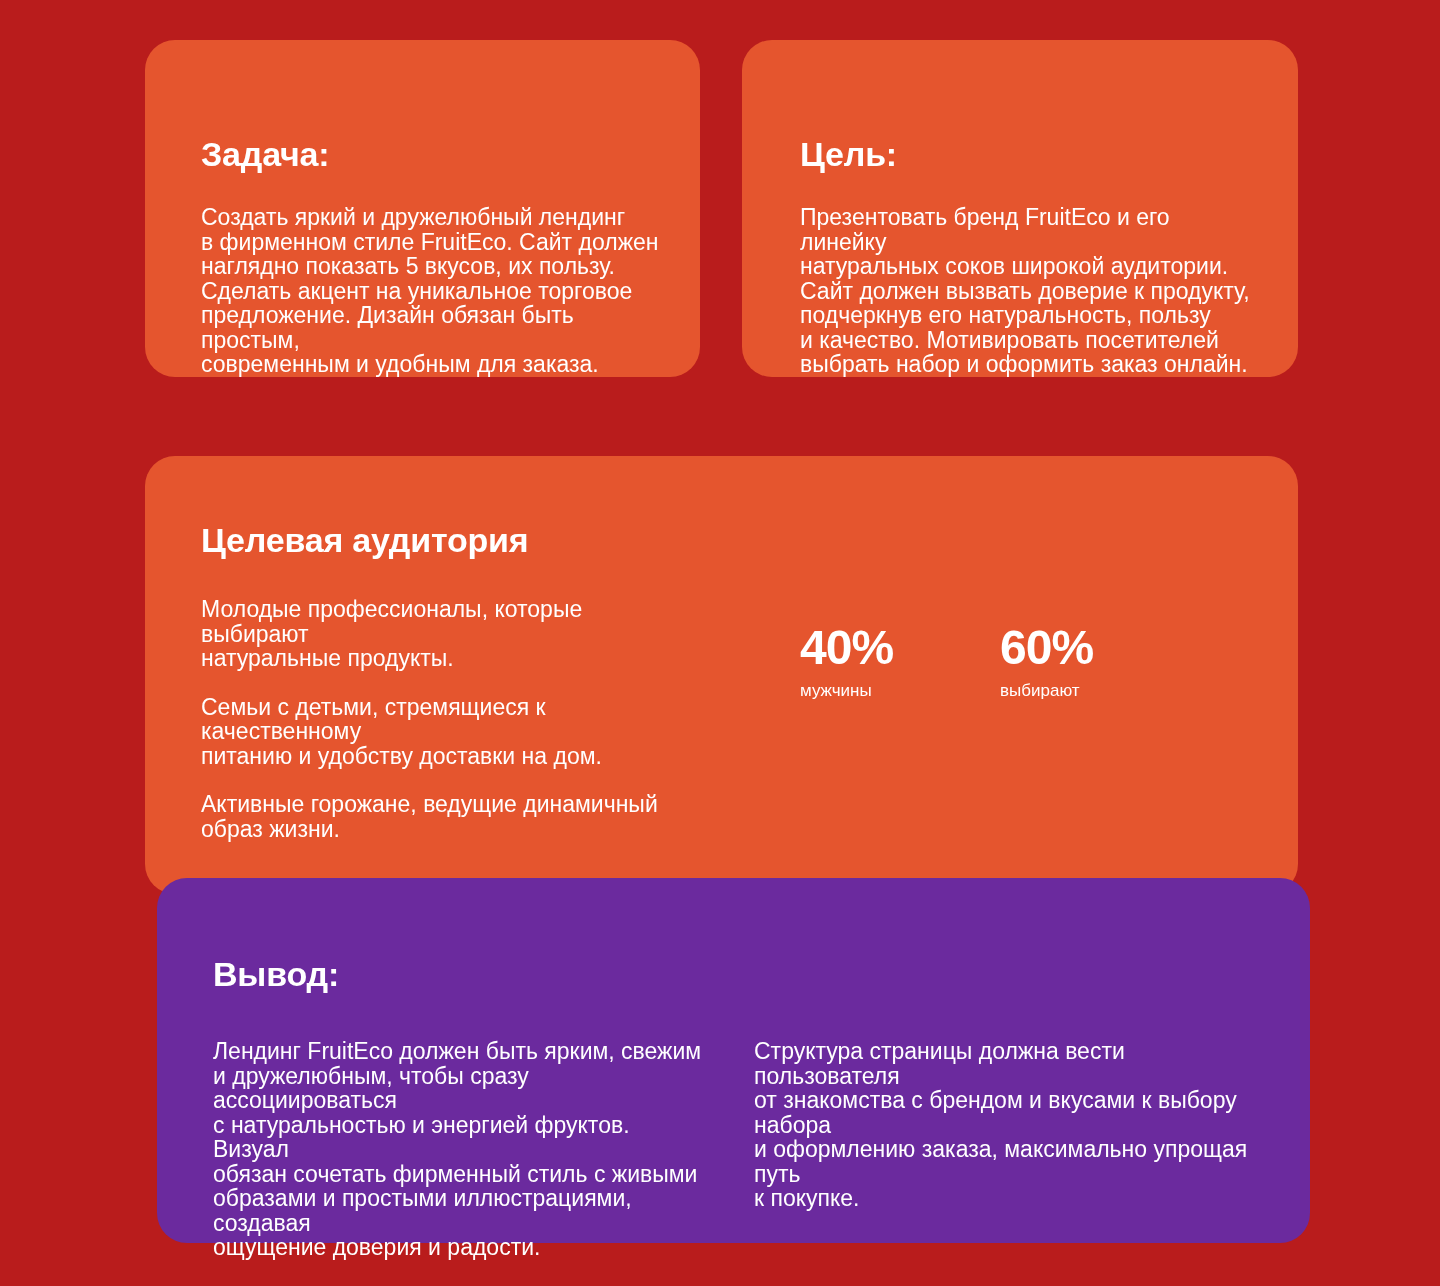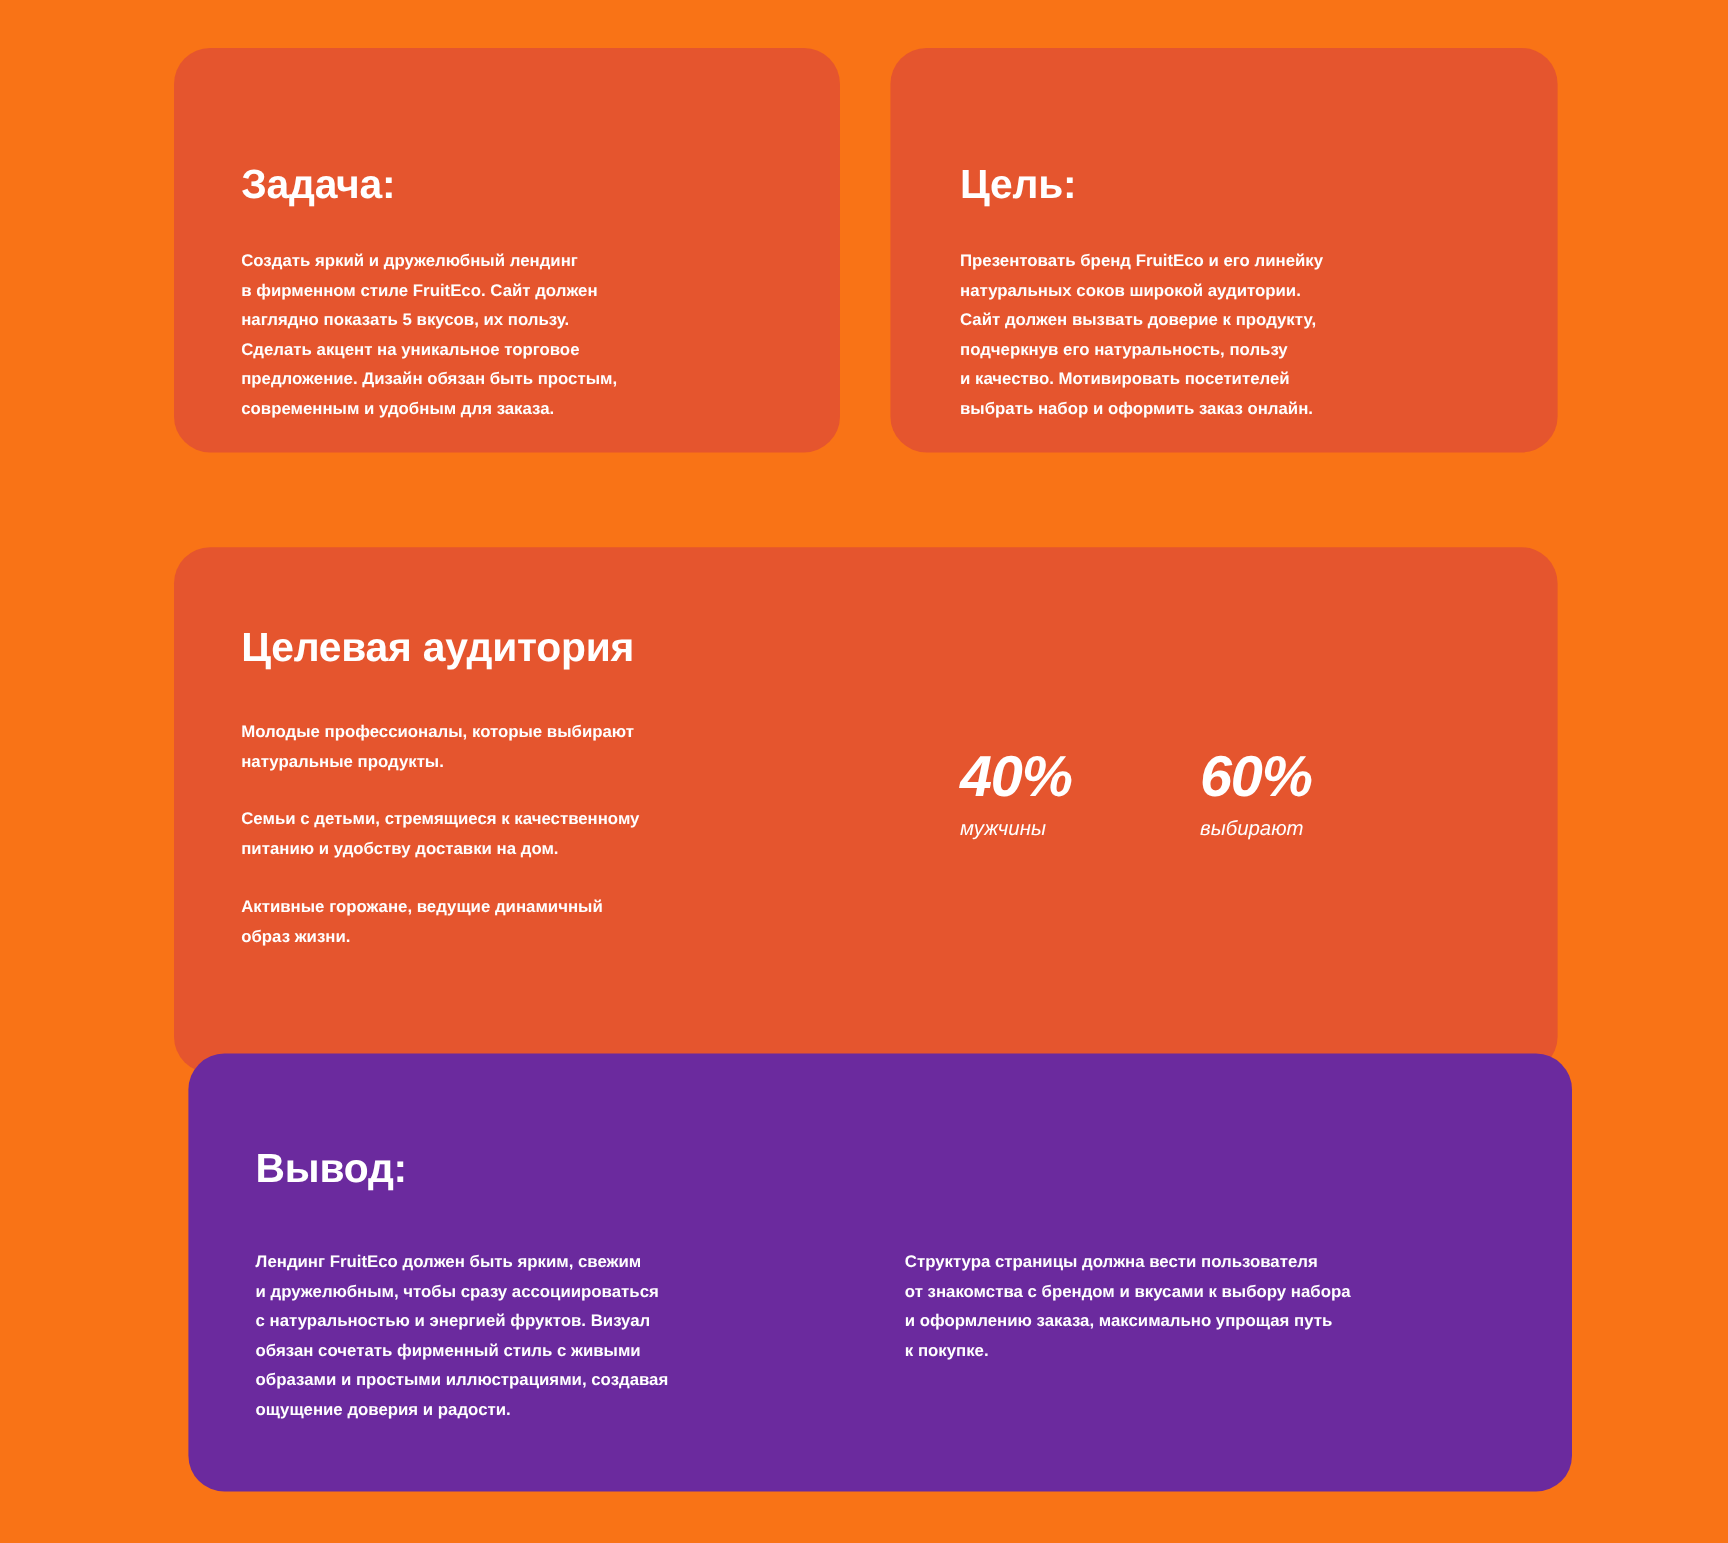--- a/index.html
+++ b/index.html
@@ -21,7 +21,7 @@
     position: relative;
     width: 1440px;
     height: 1286px;
-    background: #f97316;
+    background: #b91c1c;
   }
 
   

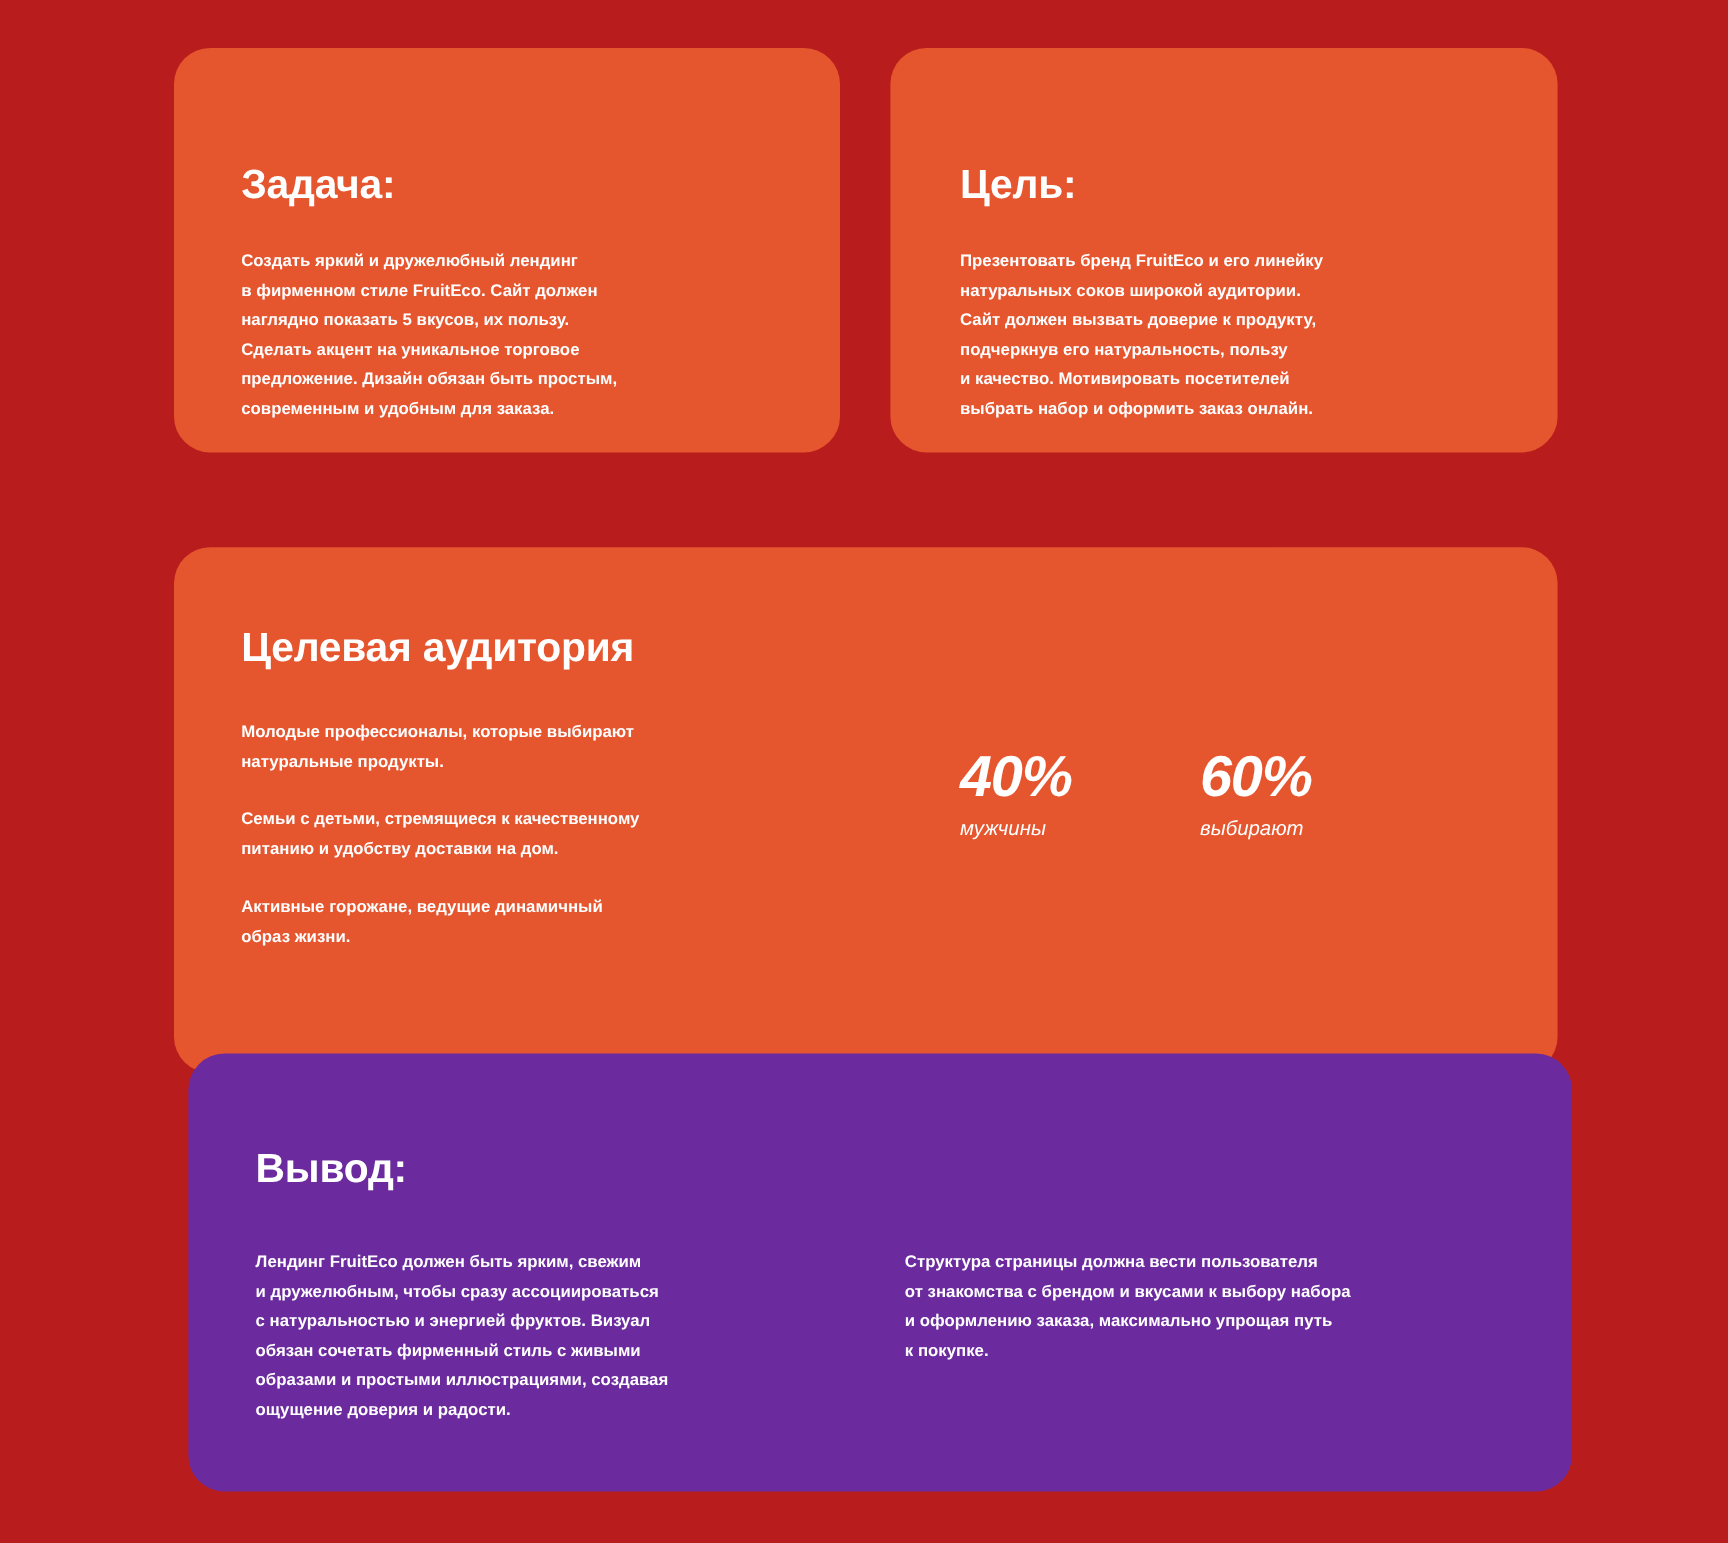--- a/index.html
+++ b/index.html
@@ -49,9 +49,9 @@
   }
 
   .card-body {
-    font-size: 14px;
+    font-size: 23px;
     line-height: 24.5px;
-    font-weight: 700;
+    font-weight: 400;
     color: #ffffff;
     white-space: pre-line;
   }

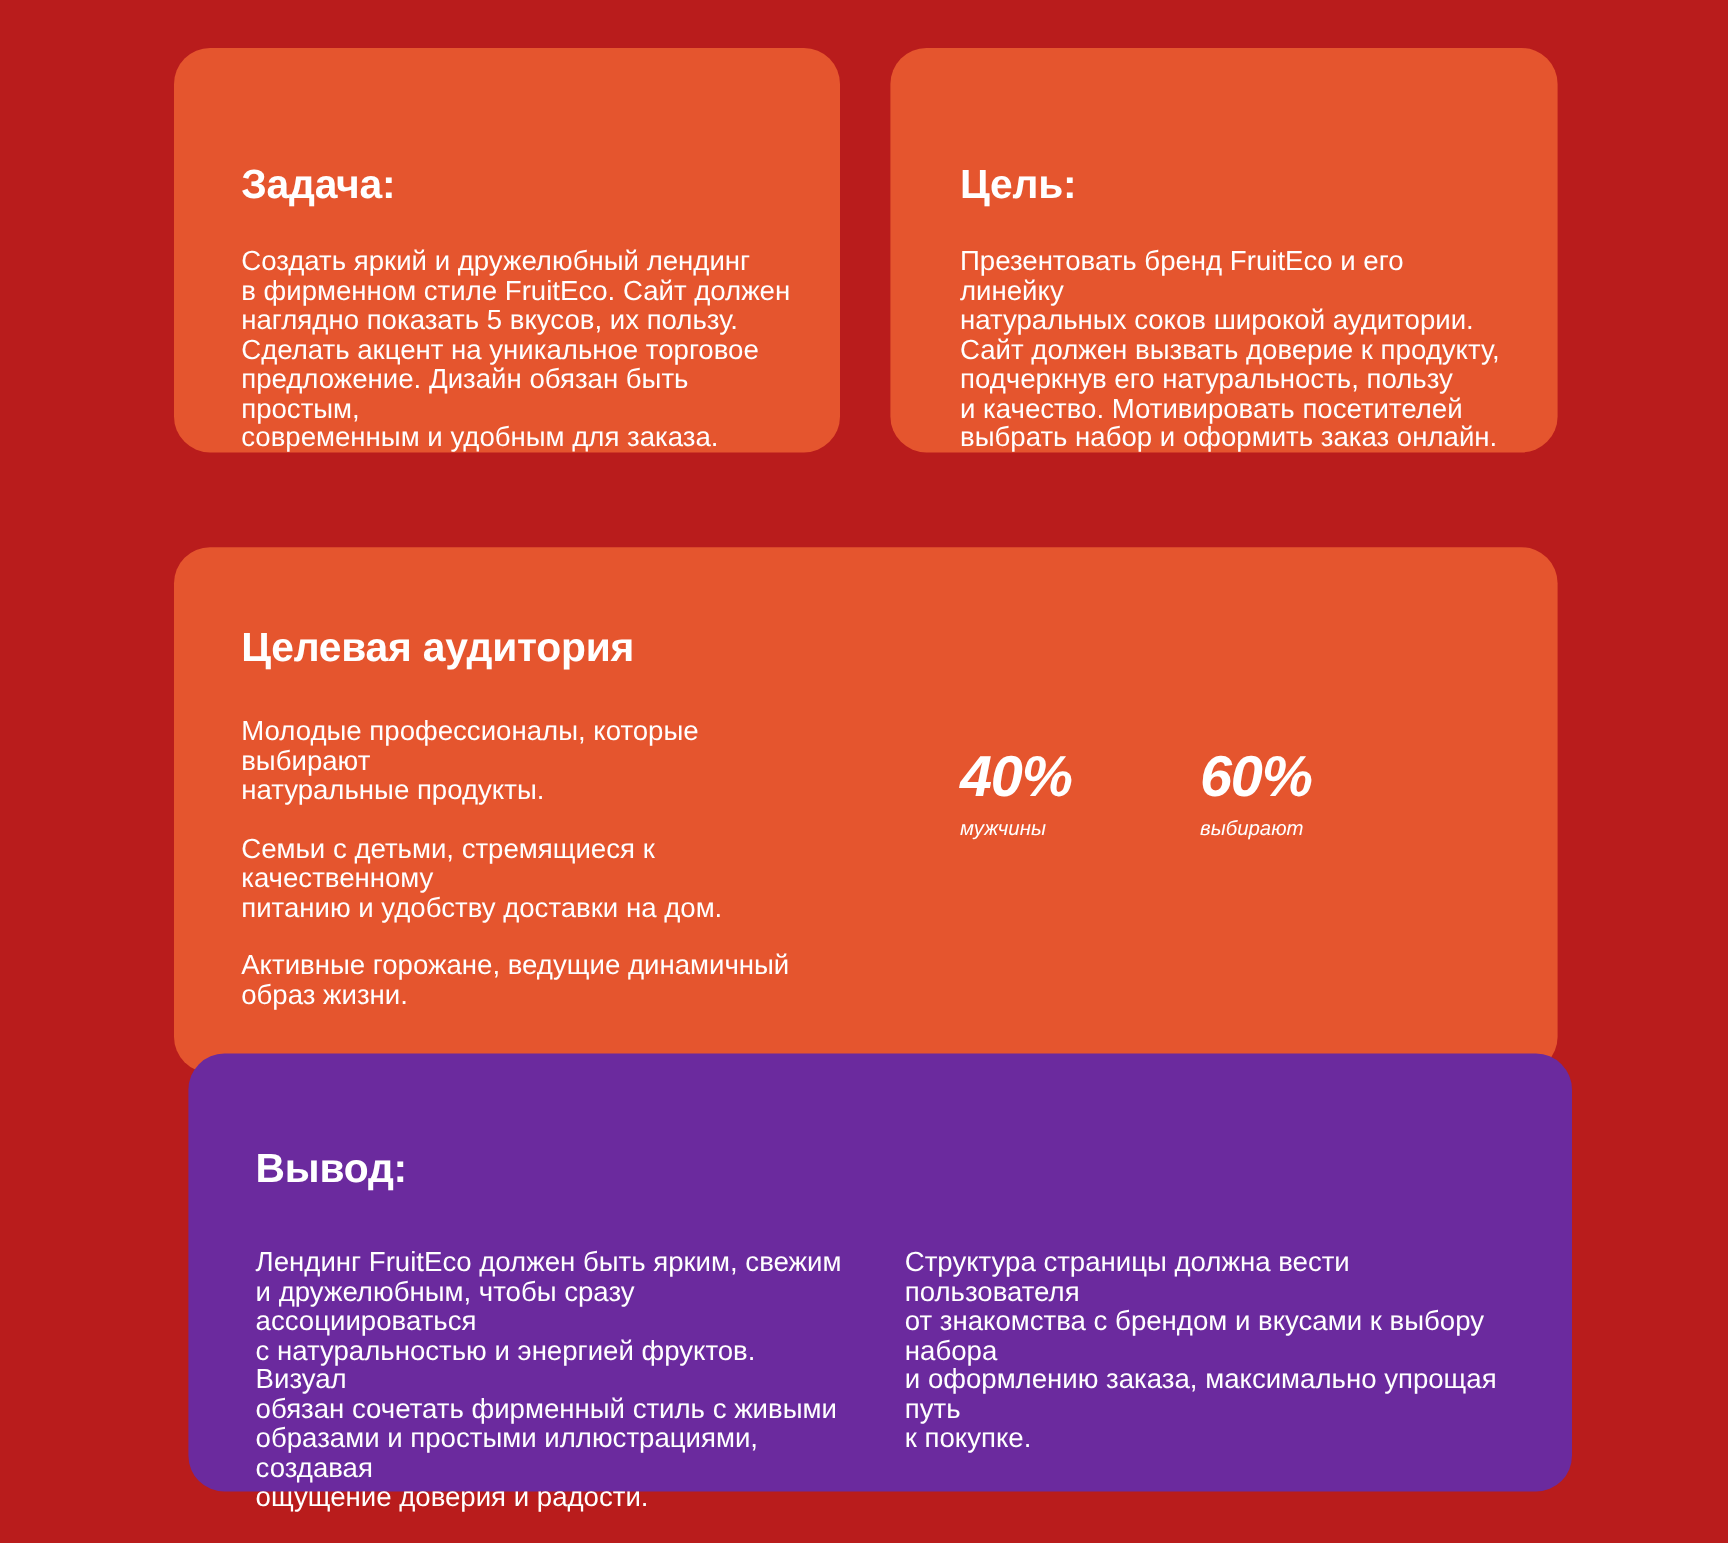--- a/index.html
+++ b/index.html
@@ -98,7 +98,6 @@
   .stat-row {
     display: flex;
     margin-top: 48px;
-    font-style: italic;
   }
   .stat-col { width: 200px; }
   .stat-col .stat-big { font-size: 48px; }

